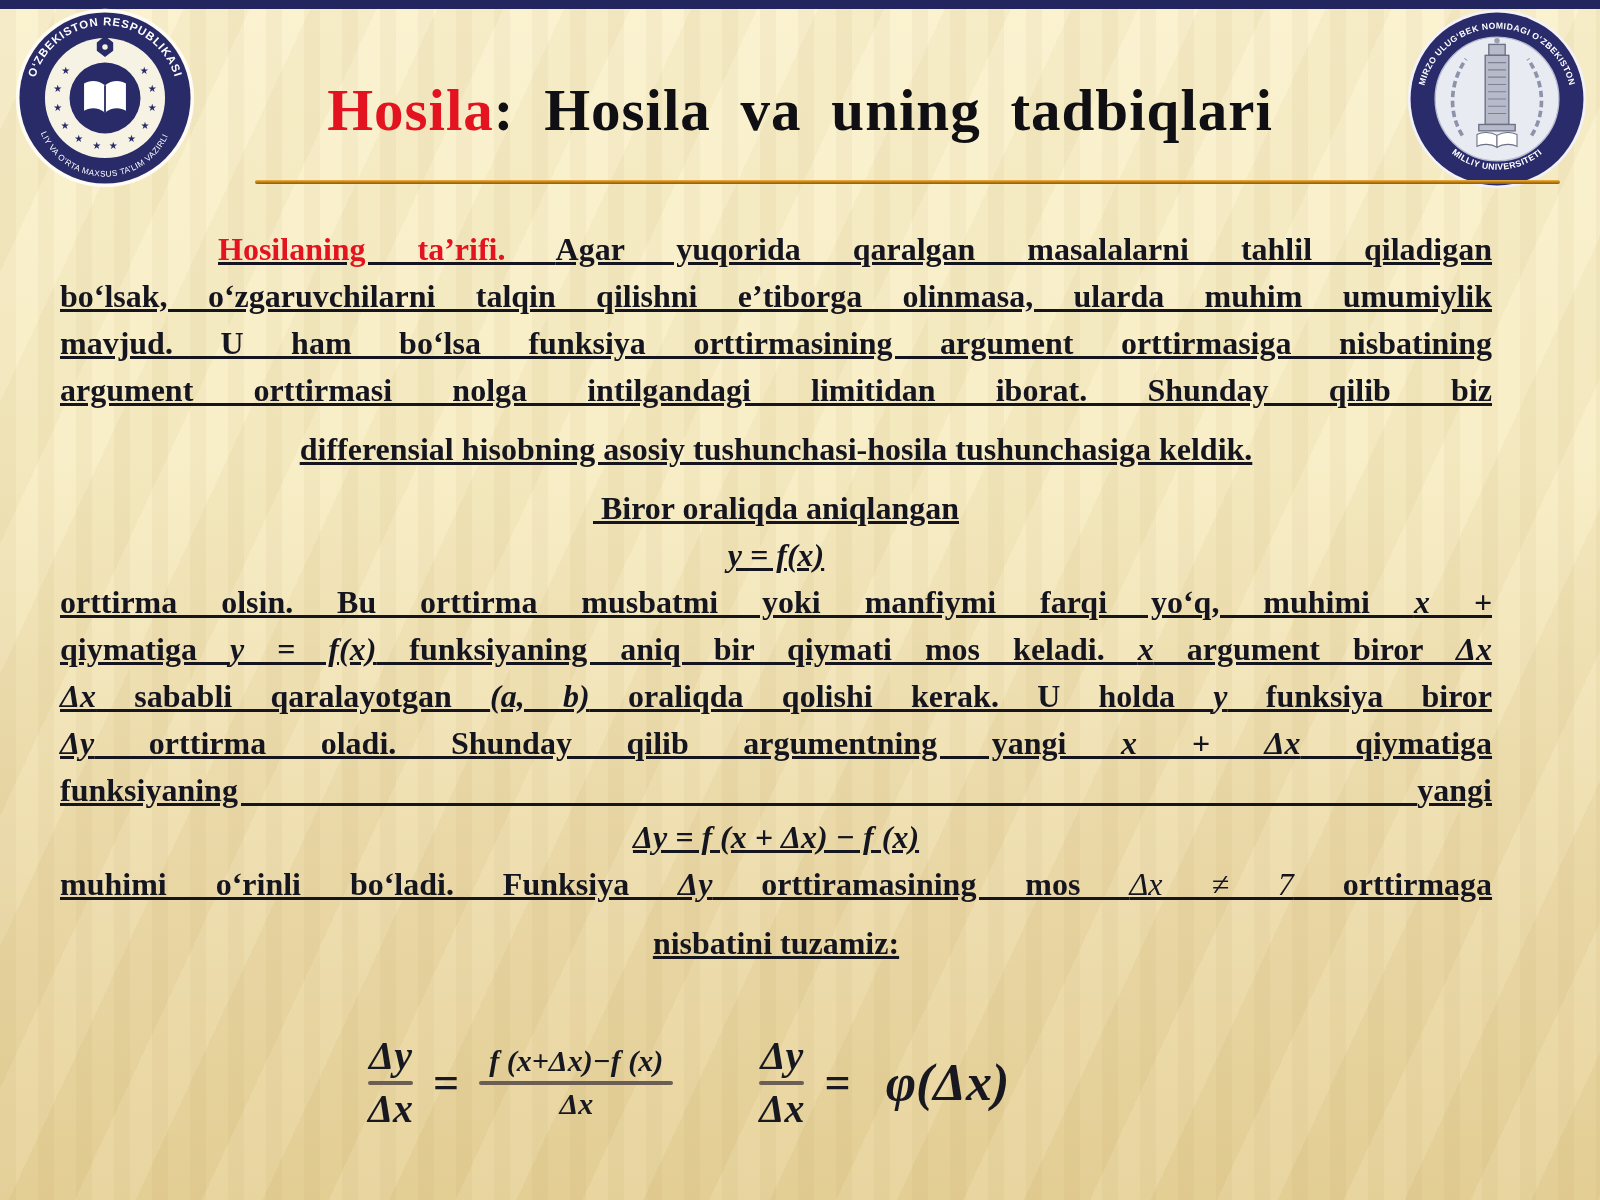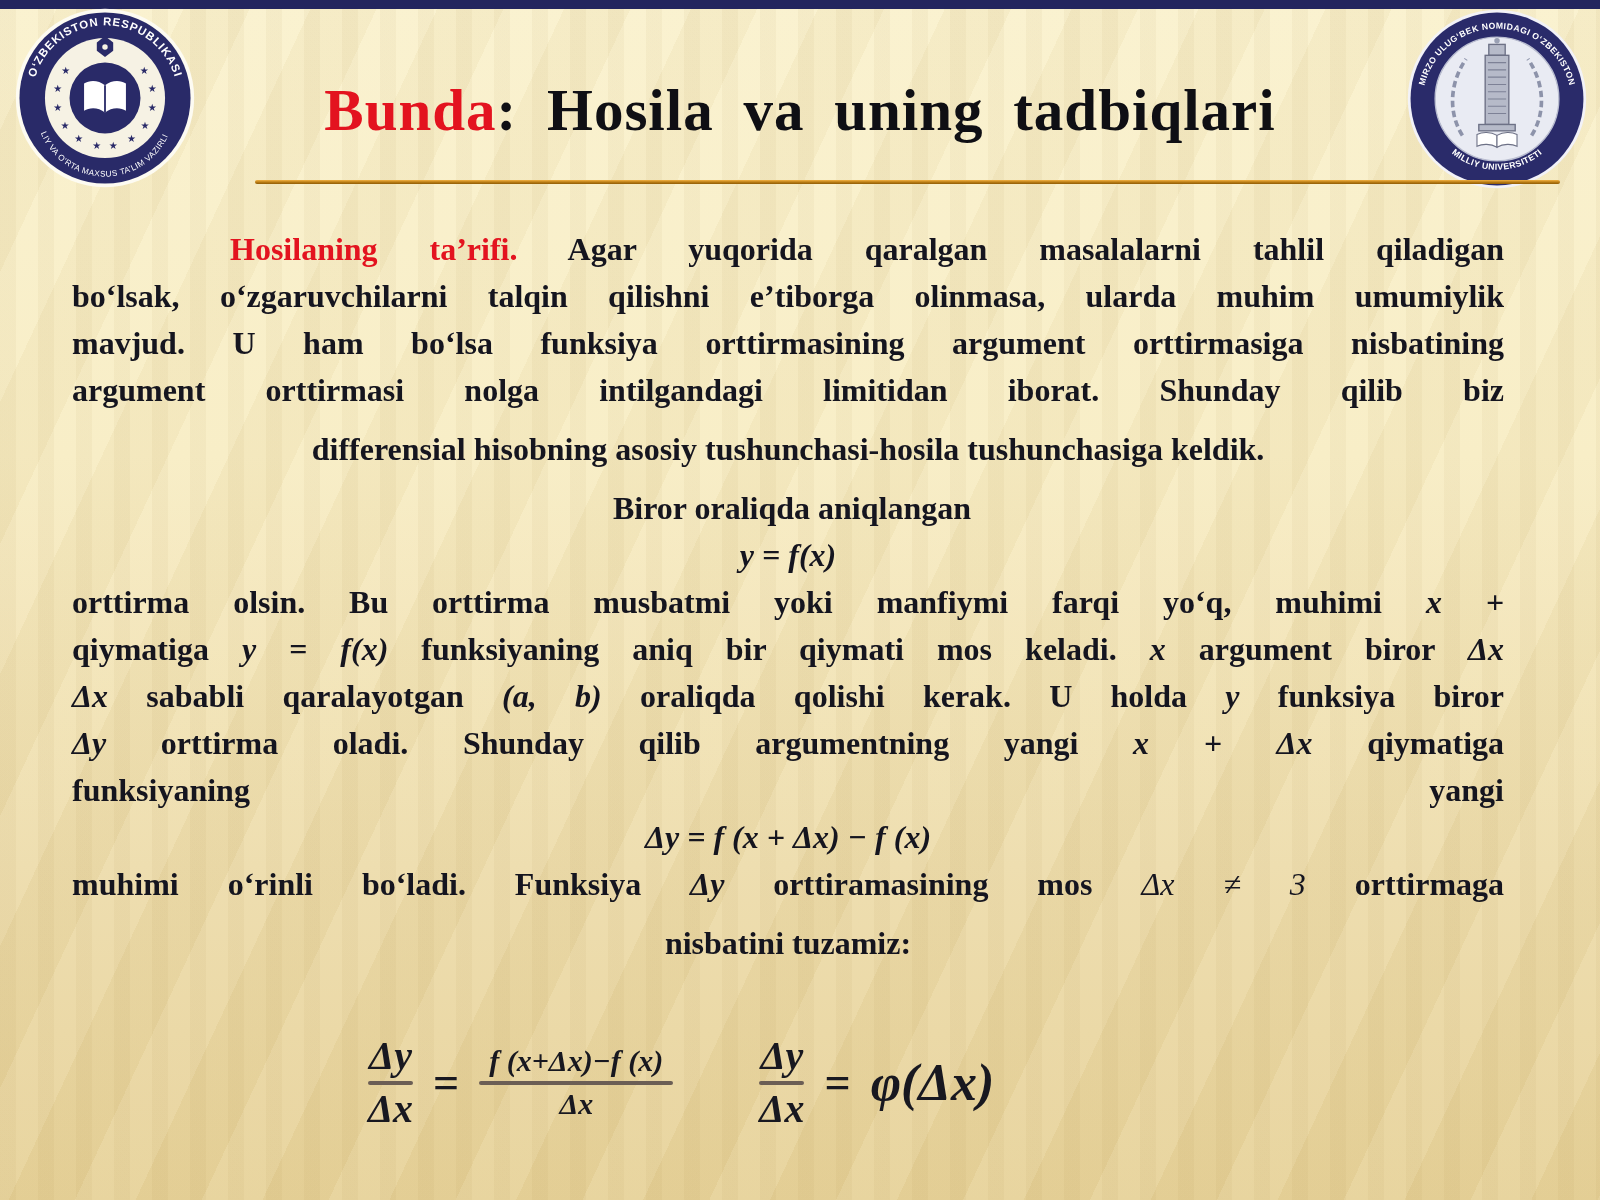--- a/index.html
+++ b/index.html
@@ -131,7 +131,7 @@
     </text>
   </svg>
 
-  <div class="title"><span class="red">Bunda</span><span>:  Hosila va uning tadbiqlari</span></div>
+  <div class="title"><span class="red">Hosila</span><span>:  Hosila va uning tadbiqlari</span></div>
 
   <div class="rule"></div>
 

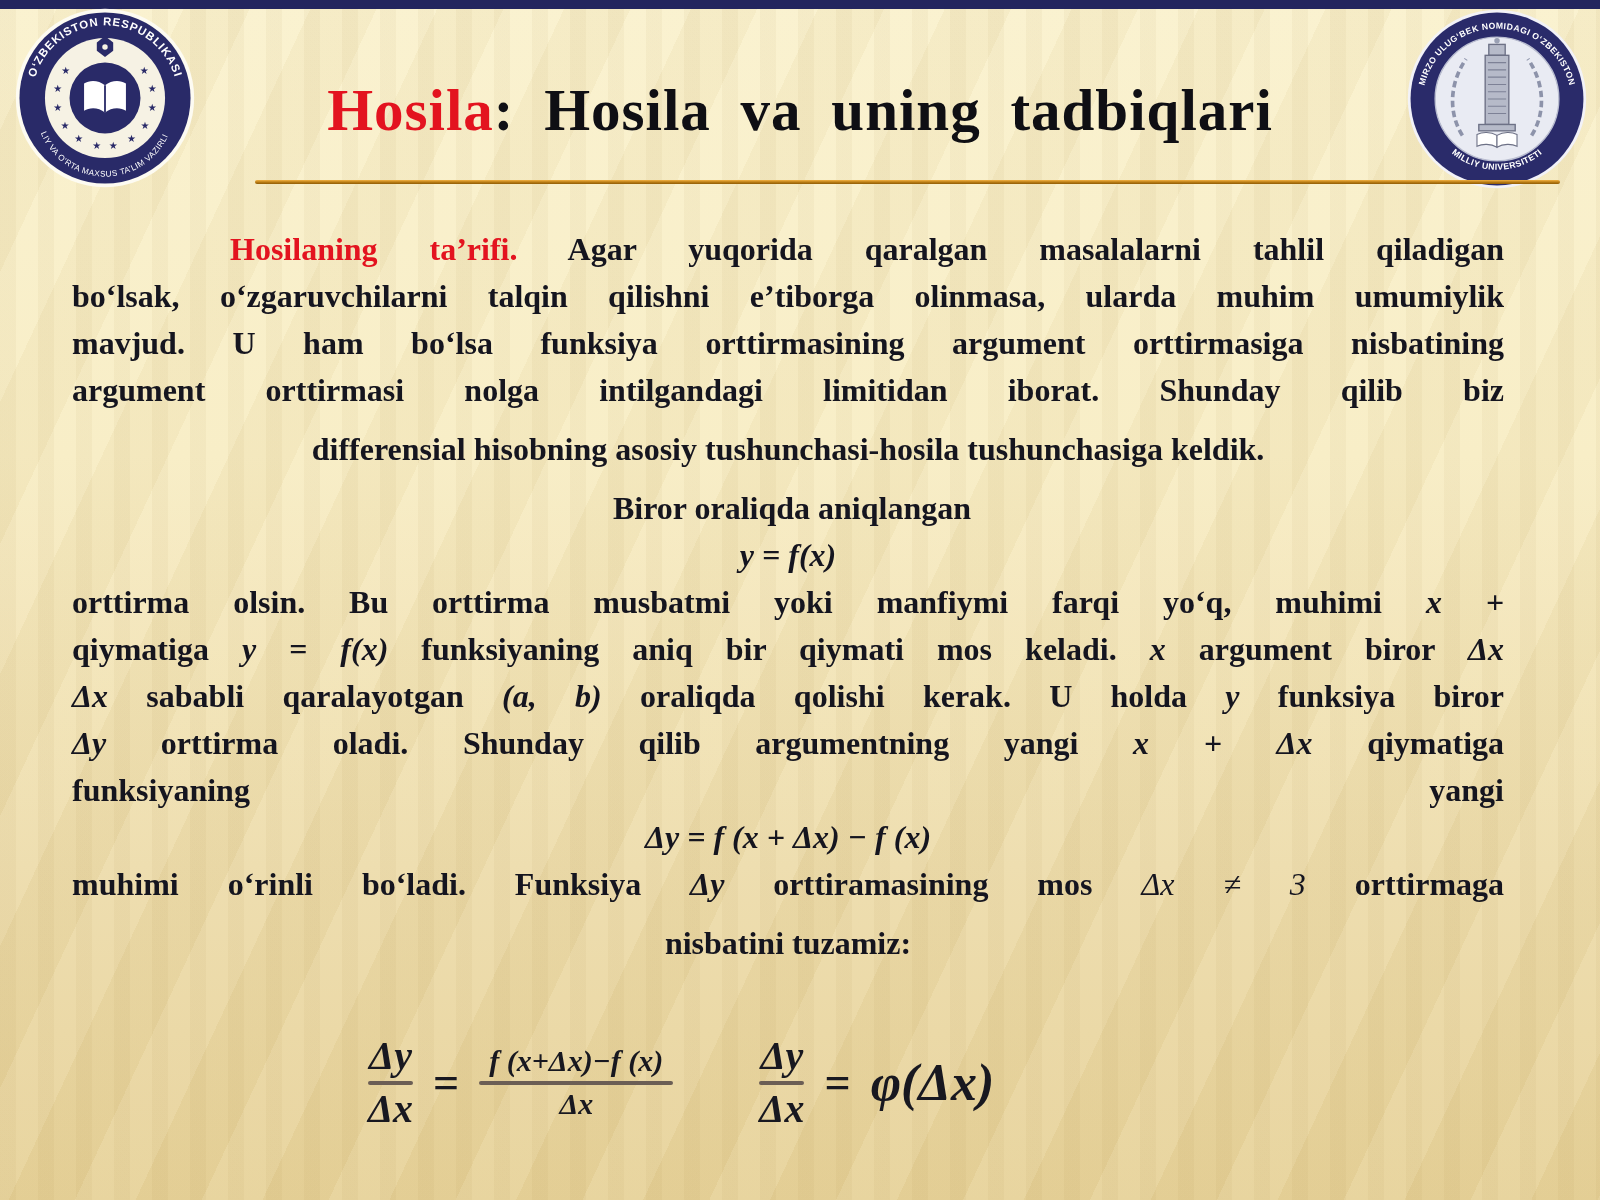--- a/index.html
+++ b/index.html
@@ -29,8 +29,8 @@
     background:linear-gradient(180deg,#f3b242 0%,#b97c14 55%,#8f5c06 100%);
   }
   .bodytext{
-    position:absolute;left:72px;top:226px;width:1432px;
-    font-size:32px;font-weight:bold;color:#15151f;
+    position:absolute;left:60px;top:226px;width:1432px;
+    font-size:32px;font-weight:bold;color:#15151f;text-decoration:underline;
   }
   .line{line-height:47px;}
   .line.stretch{text-align:justify;text-align-last:justify;}

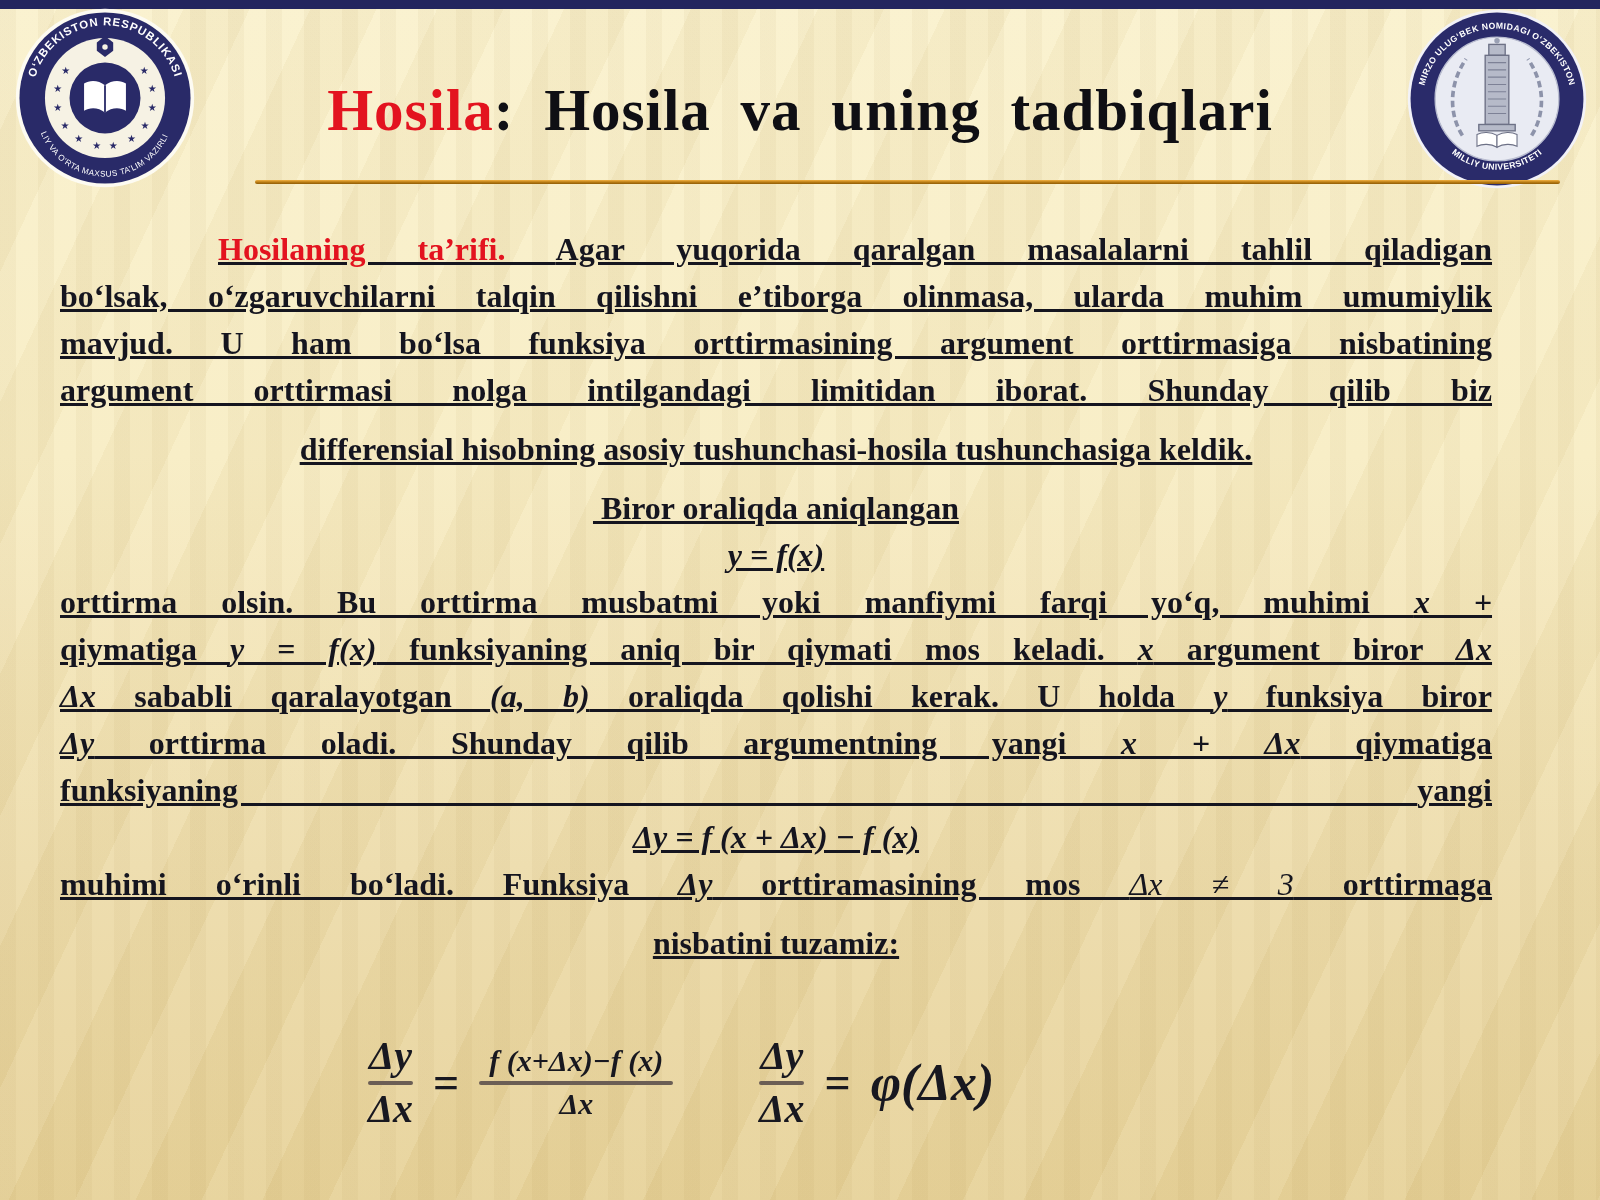--- a/index.html
+++ b/index.html
@@ -149,7 +149,7 @@
       <div class="line stretch"><span class="math">Δy</span><span class="plain"> orttirma oladi. Shunday qilib argumentning yangi </span><span class="math">x + Δx</span><span class="plain">  qiymatiga</span></div>
       <div class="line stretch"><span class="plain">funksiyaning </span><span class="plain">yangi</span></div>
       <div class="line center"><span class="math">Δy = f (x + Δx) − f (x)</span></div>
-      <div class="line stretch"><span class="plain">muhimi o‘rinli bo‘ladi. Funksiya </span><span class="math">Δy</span><span class="plain">  orttiramasining mos  </span><span class="math-light">Δx ≠ 3</span><span class="plain"> orttirmaga</span></div>
+      <div class="line stretch"><span class="plain">muhimi o‘rinli bo‘ladi. Funksiya </span><span class="math">Δy</span><span class="plain">  orttiramasining mos  </span><span class="math-light">Δx ≠ 7</span><span class="plain"> orttirmaga</span></div>
       <div class="line left"><span class="plain">nisbatini tuzamiz:</span></div>
     </div>
 

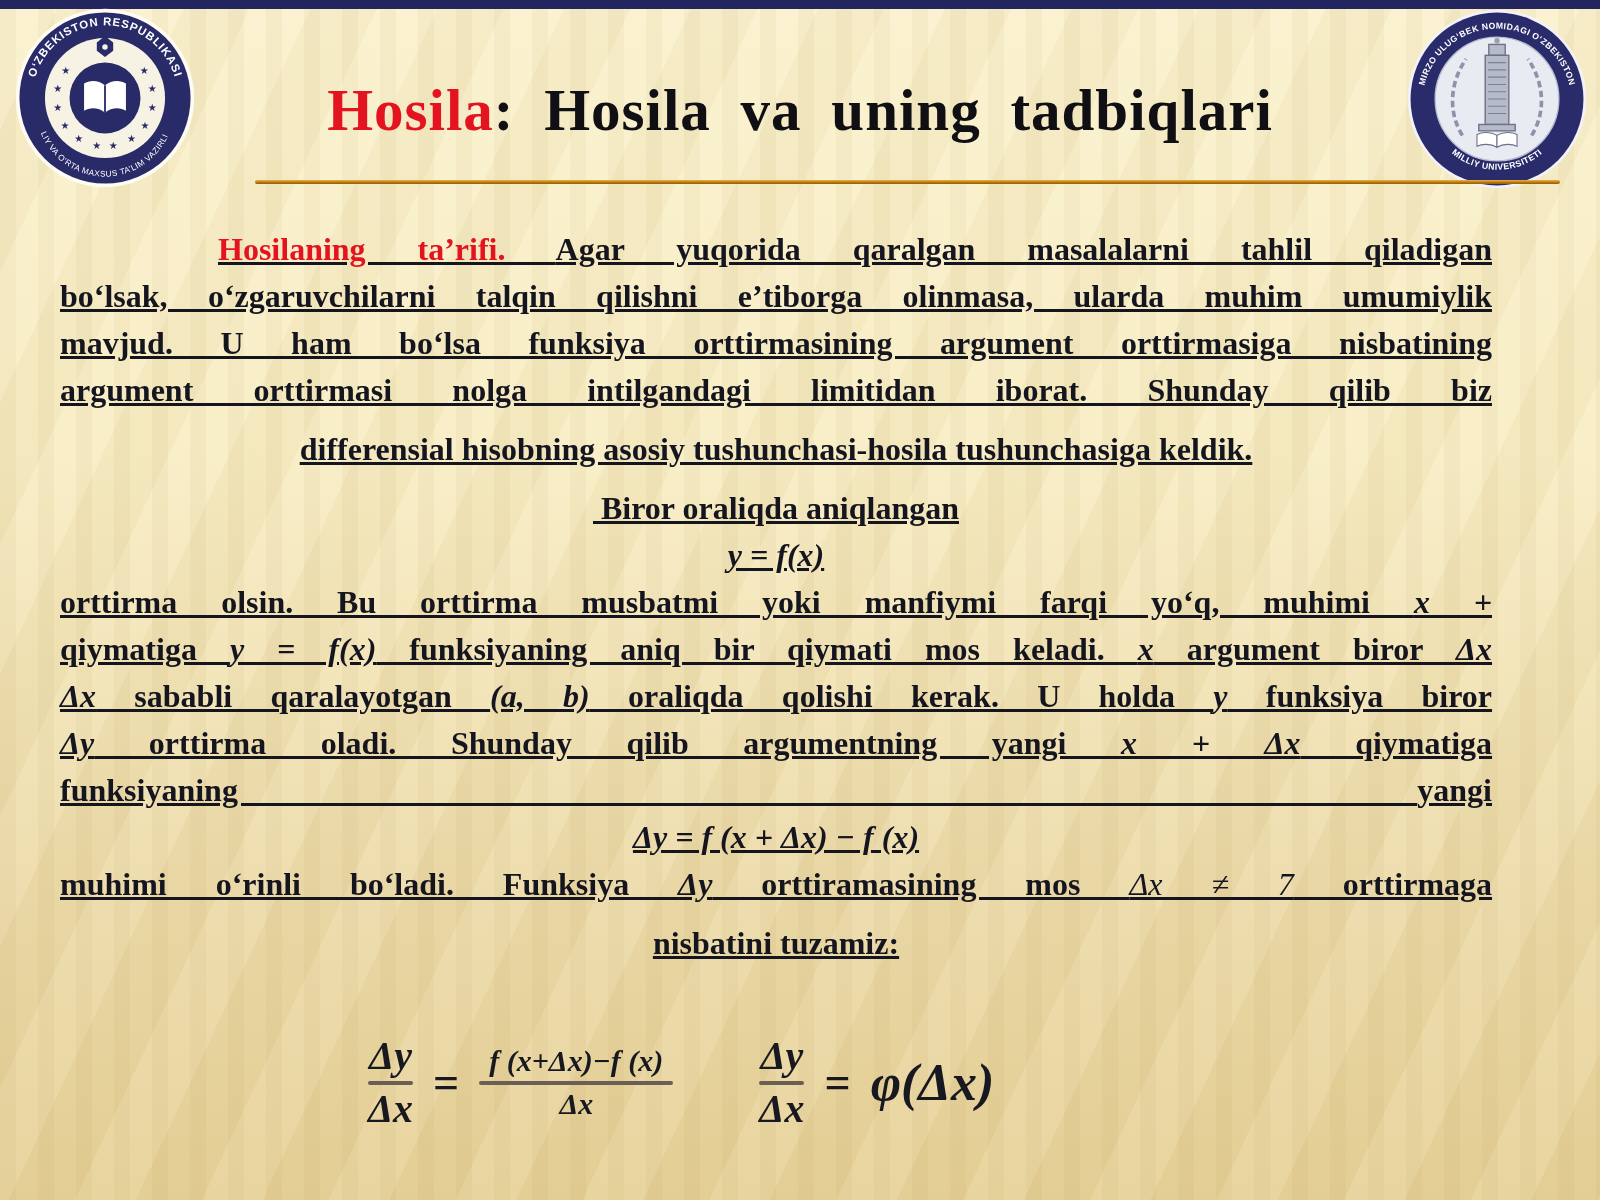--- a/index.html
+++ b/index.html
@@ -49,7 +49,7 @@
   .frac.big{font-size:30px;}
   .frac.big .num{padding:0 10px;}
   .eq{font-size:46px;margin:0 20px;font-style:normal;}
-  .phi{font-size:52px;margin-left:0;}
+  .phi{font-size:52px;margin-left:15px;}
   .spacer{width:86px;}
 </style>
 </head>

